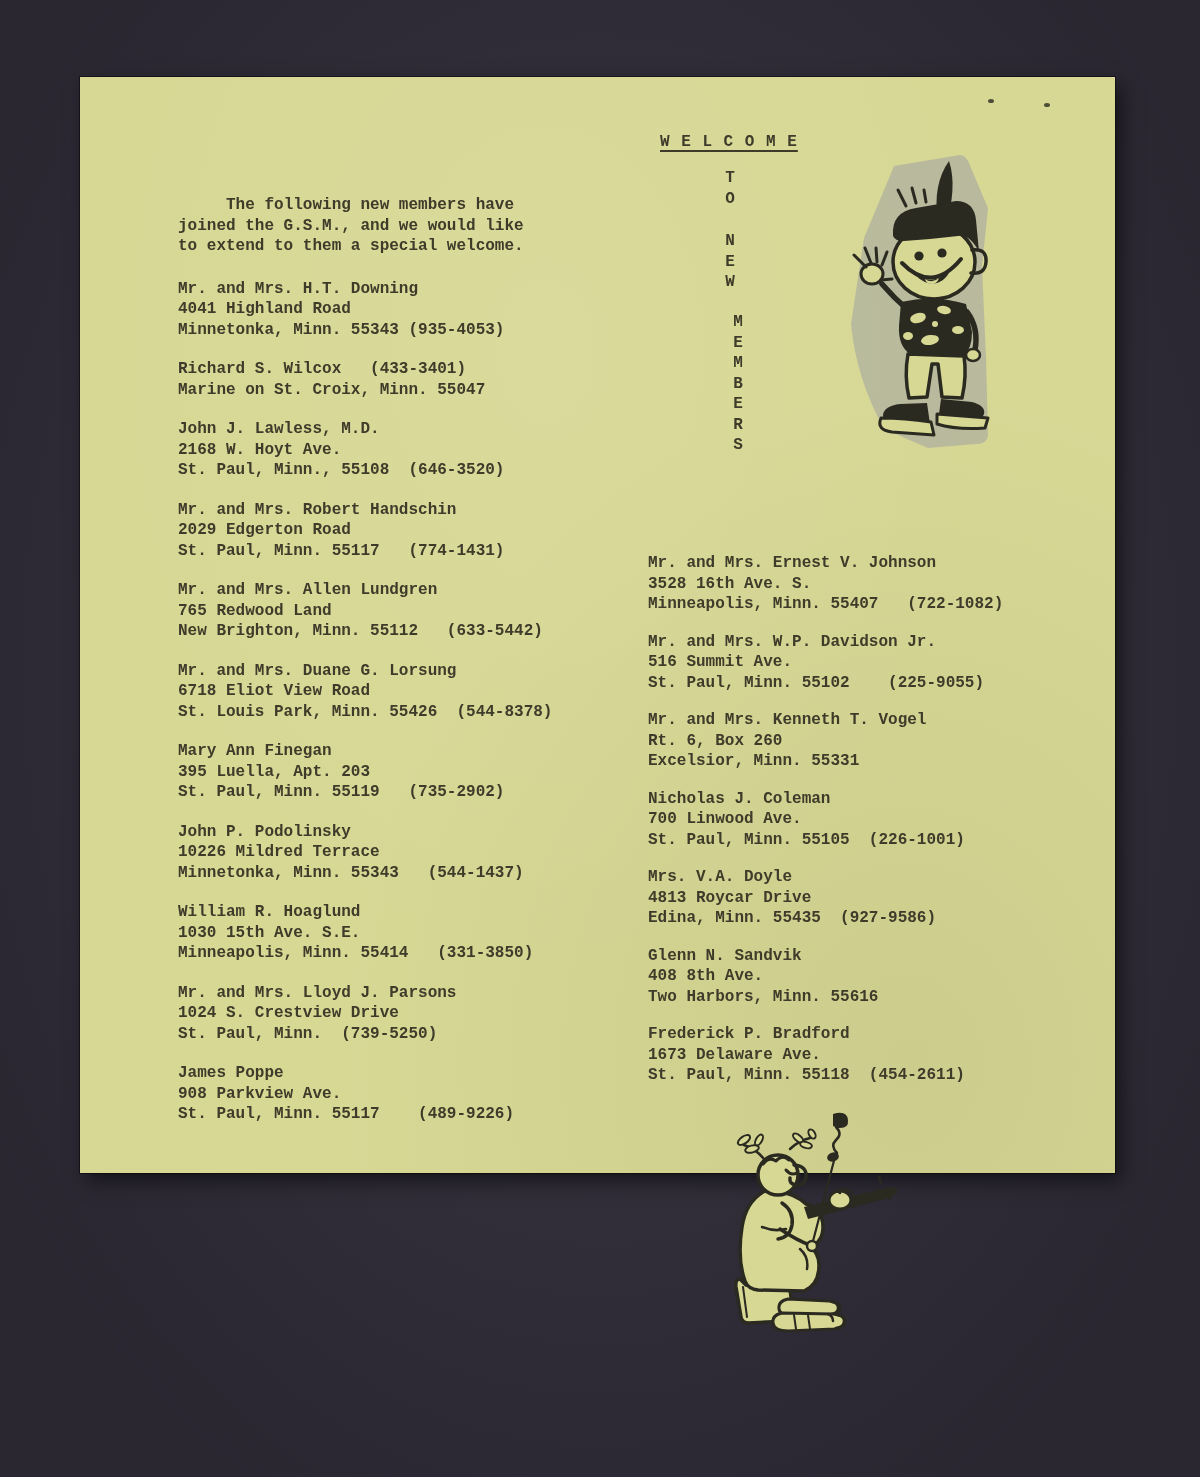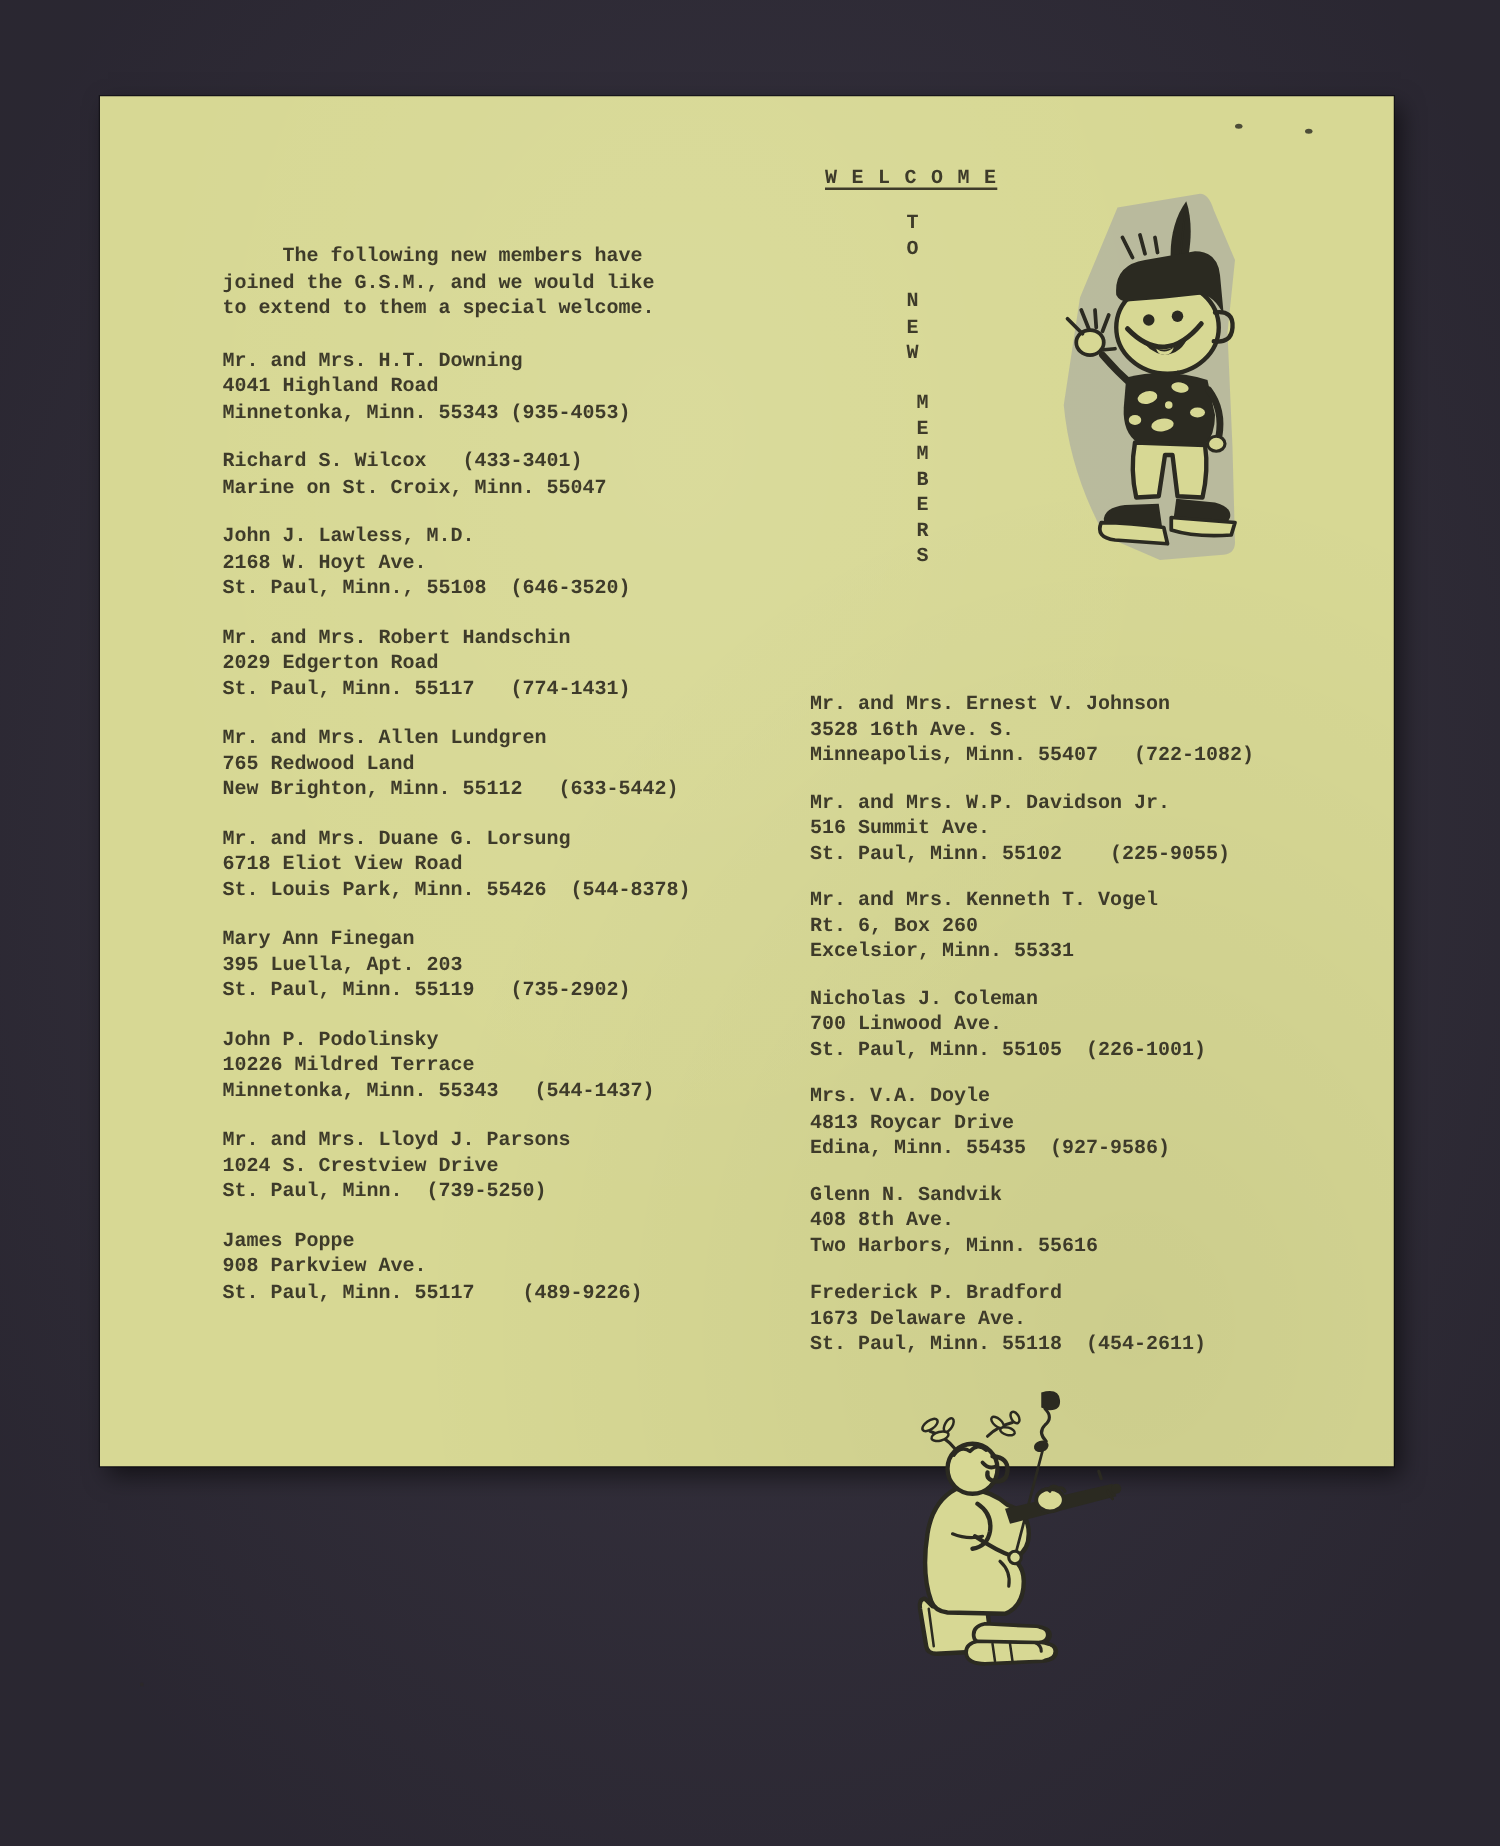--- a/index.html
+++ b/index.html
@@ -148,6 +148,9 @@
       <div class="member">John P. Podolinsky
 10226 Mildred Terrace
 Minnetonka, Minn. 55343   (544-1437)</div>
+      <div class="member">William R. Hoaglund
+1030 15th Ave. S.E.
+Minneapolis, Minn. 55414   (331-3850)</div>
       <div class="member">Mr. and Mrs. Lloyd J. Parsons
 1024 S. Crestview Drive
 St. Paul, Minn.  (739-5250)</div>

